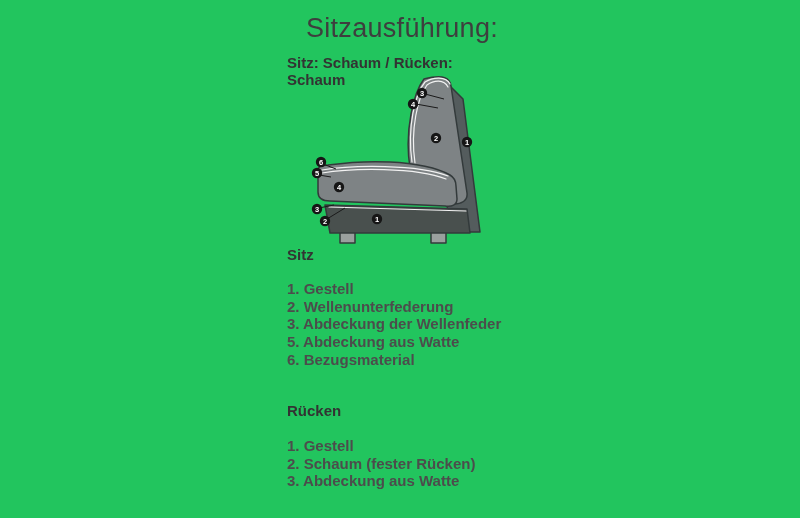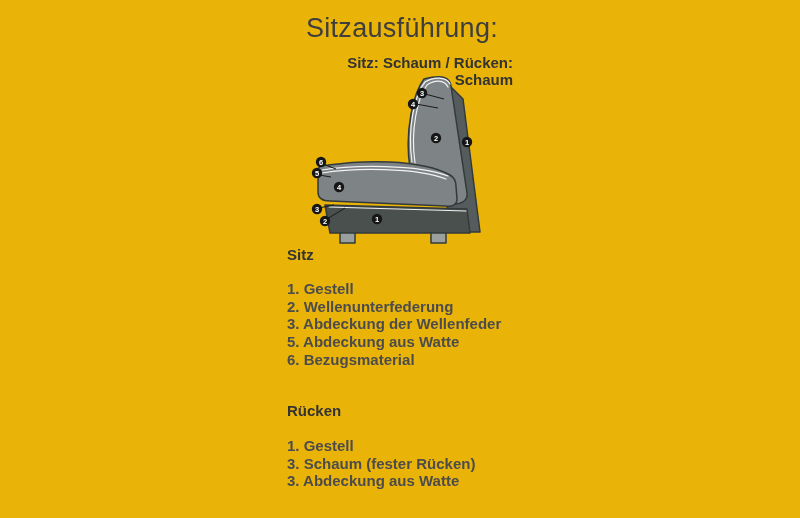--- a/index.html
+++ b/index.html
@@ -12,7 +12,7 @@
     position: relative;
     width: 800px;
     height: 518px;
-    background: #eab308;
+    background: #22c55e;
     overflow: hidden;
   }
   .title {

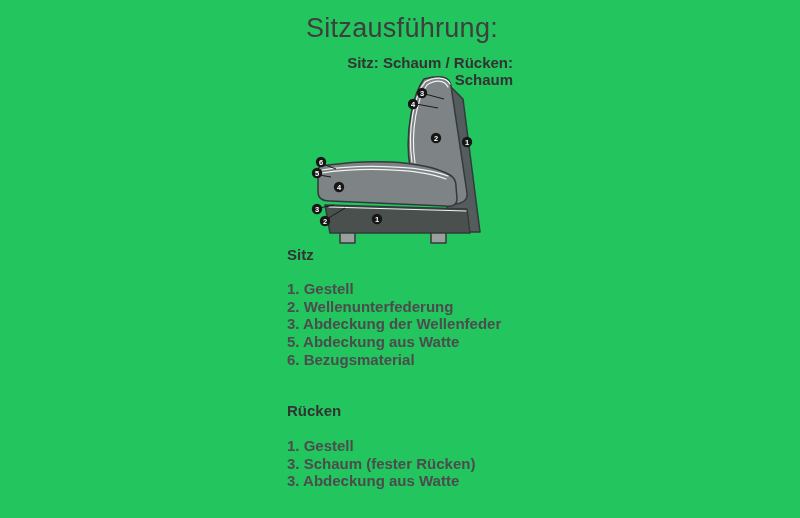--- a/index.html
+++ b/index.html
@@ -32,7 +32,7 @@
     top: 54px;
     left: 287px;
     width: 226px;
-    text-align: right;
+    text-align: left;
     font-size: 15px;
     font-weight: bold;
     color: #333333;

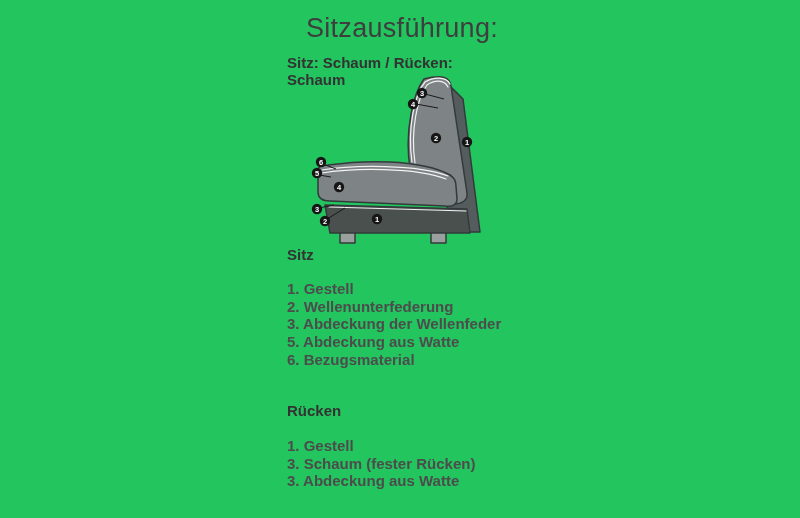--- a/index.html
+++ b/index.html
@@ -181,7 +181,7 @@
   <div class="section-heading" id="ruecken-heading">Rücken</div>
   <ul class="part-list" id="ruecken-list">
     <li>1. Gestell</li>
-    <li>3. Schaum (fester Rücken)</li>
+    <li>2. Schaum (fester Rücken)</li>
     <li>3. Abdeckung aus Watte</li>
   </ul>
 

